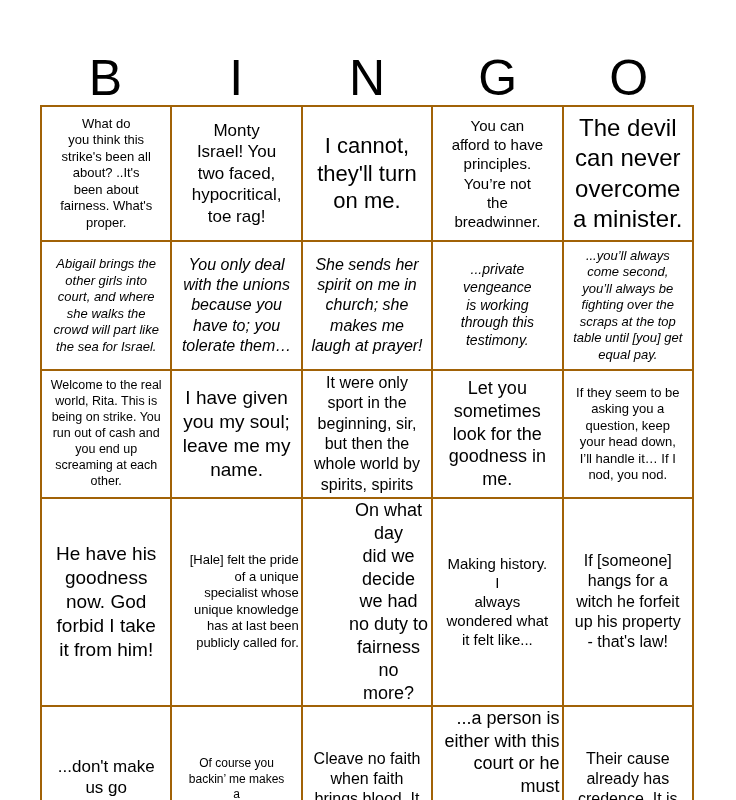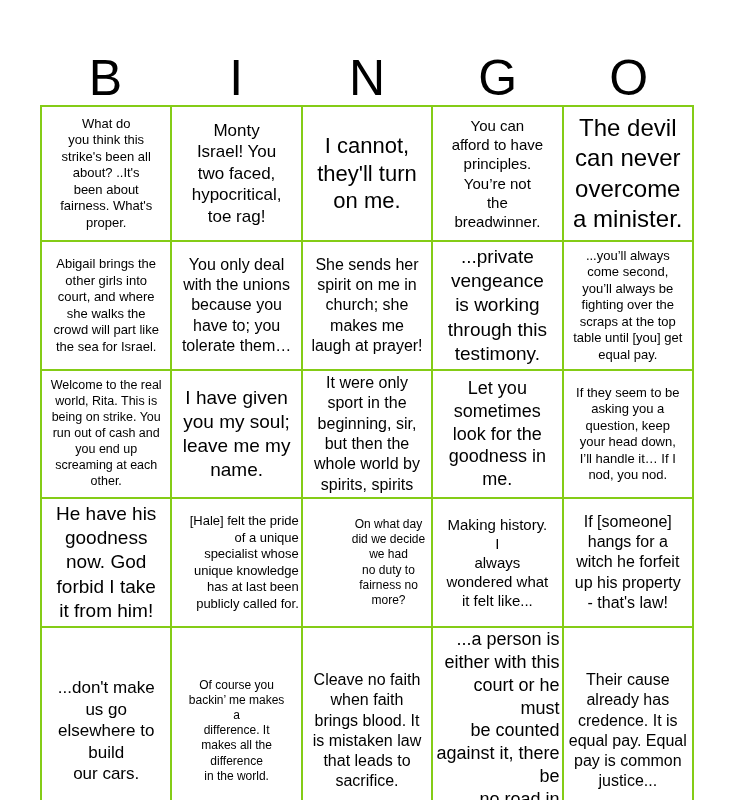--- a/index.html
+++ b/index.html
@@ -45,7 +45,7 @@
     background: #ffffff;
   }
   table.bingo-card td {
-    border: 2px solid #84cc16;
+    border: 2px solid #a16207;
     text-align: center;
     vertical-align: middle;
     white-space: pre-line;

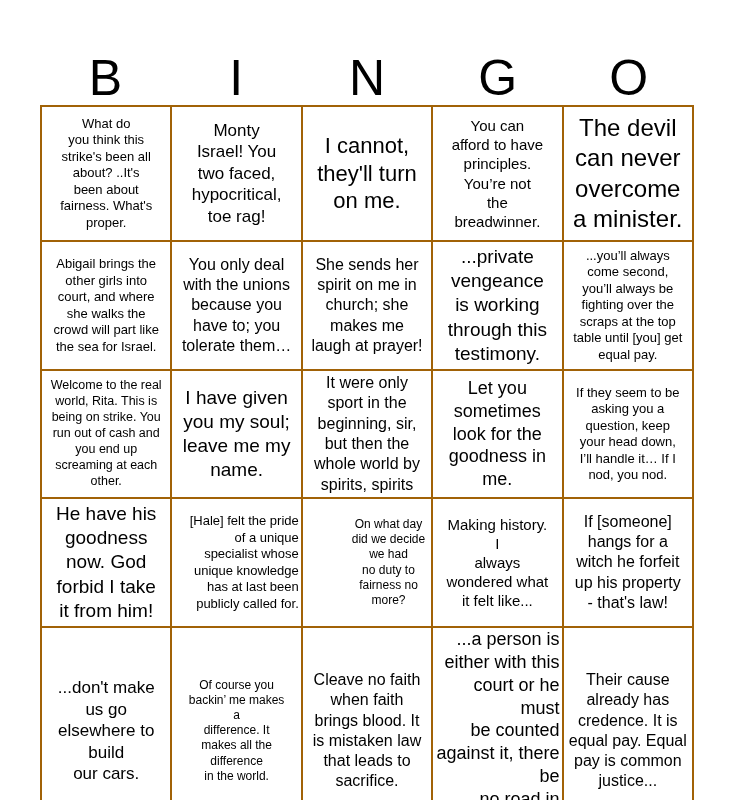--- a/index.html
+++ b/index.html
@@ -55,7 +55,7 @@
   }
   
   table.bingo-card tr:nth-child(1) { height: 135px; }
-  table.bingo-card tr:nth-child(2) { height: 129px; }
+  table.bingo-card tr:nth-child(2) { height: 129px; font-style: italic; }
   table.bingo-card tr:nth-child(3) { height: 128px; padding-left: 20px; }
   table.bingo-card tr:nth-child(4) { height: 129px; }
   table.bingo-card tr:nth-child(5) { height: 106px; }

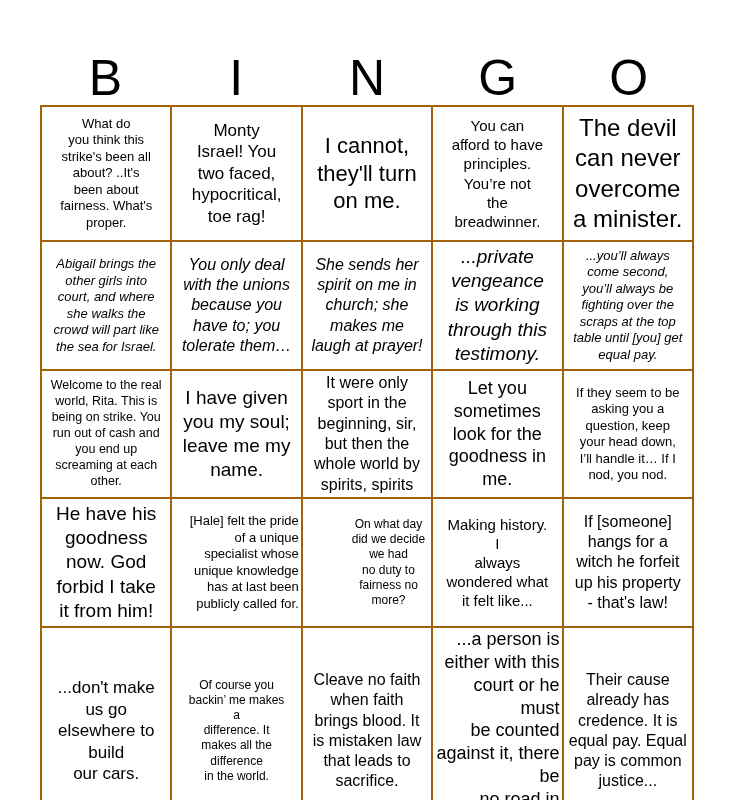--- a/index.html
+++ b/index.html
@@ -68,7 +68,7 @@
   tr:nth-child(2) td:nth-child(1) { font-size: 13px; }
   tr:nth-child(2) td:nth-child(2) { font-size: 16px; }
   tr:nth-child(2) td:nth-child(3) { font-size: 16px; }
-  tr:nth-child(2) td:nth-child(4) { font-size: 19px; }
+  tr:nth-child(2) td:nth-child(4) { font-size: 14px; }
   tr:nth-child(2) td:nth-child(5) { font-size: 13px; }
   tr:nth-child(3) td:nth-child(1) { font-size: 12.5px; }
   tr:nth-child(3) td:nth-child(2) { font-size: 19px; }

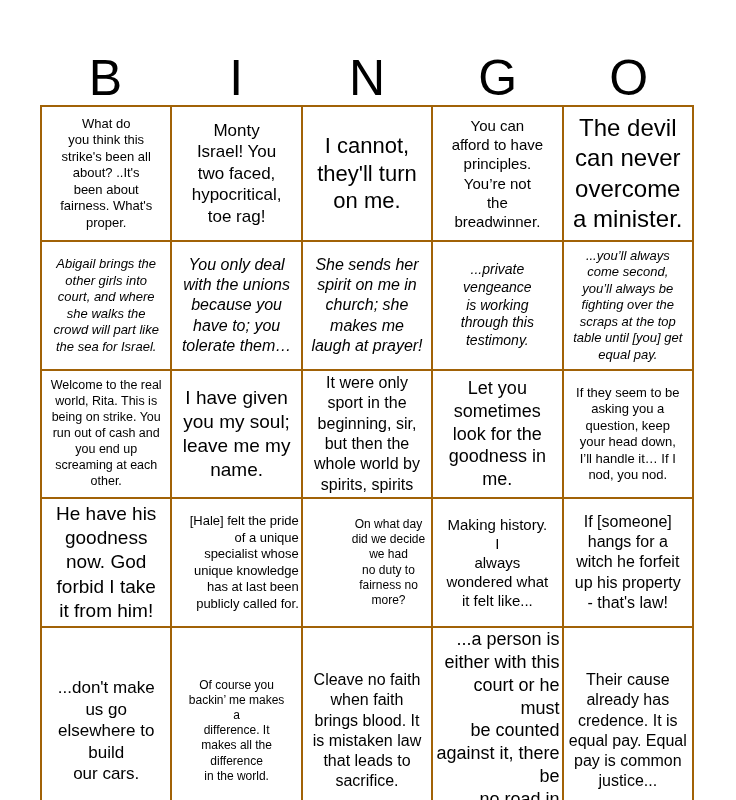--- a/index.html
+++ b/index.html
@@ -77,7 +77,7 @@
   tr:nth-child(3) td:nth-child(5) { font-size: 13px; }
   tr:nth-child(4) td:nth-child(1) { font-size: 19px; }
   tr:nth-child(4) td:nth-child(2) { font-size: 13px; text-align: right; }
-  tr:nth-child(4) td:nth-child(3) { font-size: 12px; padding-left: 45px; }
+  tr:nth-child(4) td:nth-child(3) { font-size: 18px; padding-left: 45px; }
   tr:nth-child(4) td:nth-child(4) { font-size: 15px; }
   tr:nth-child(4) td:nth-child(5) { font-size: 16px; }
   tr:nth-child(5) td:nth-child(1) { font-size: 17px; }

